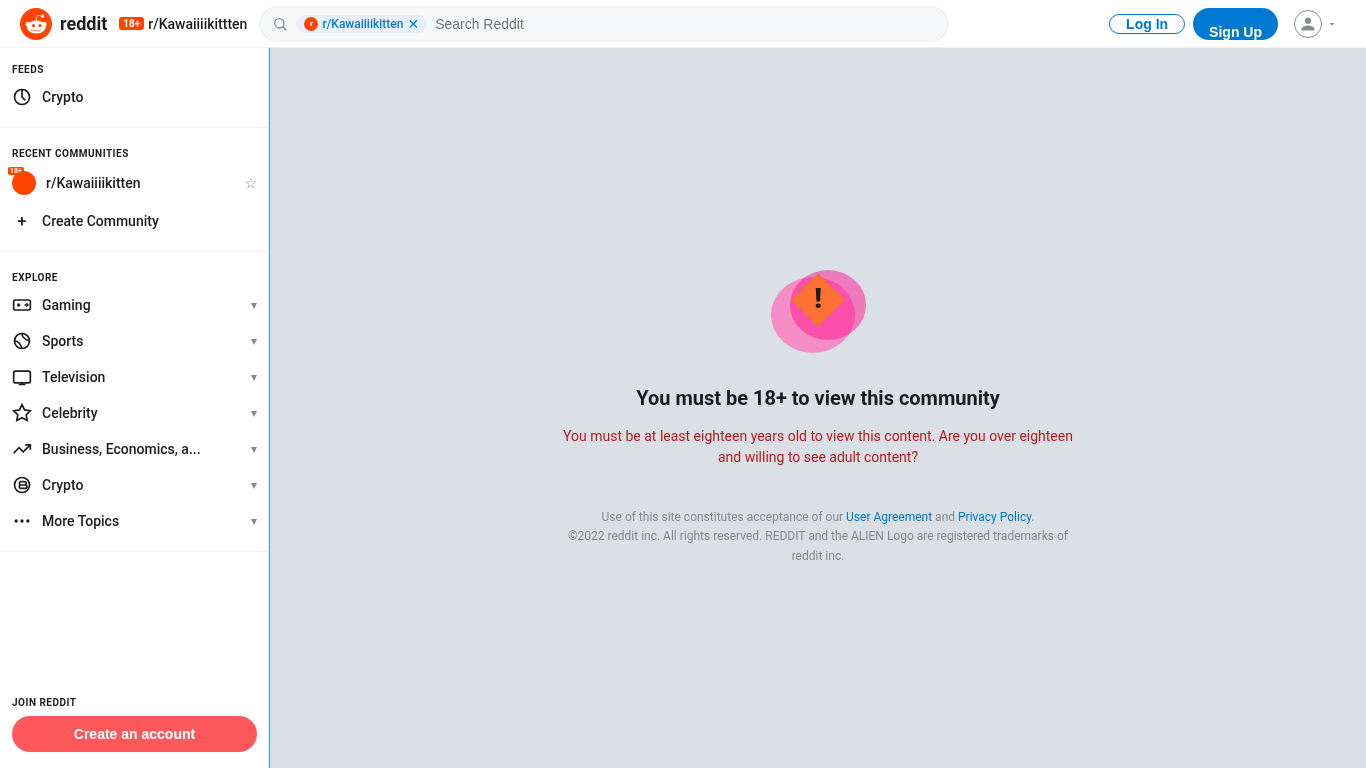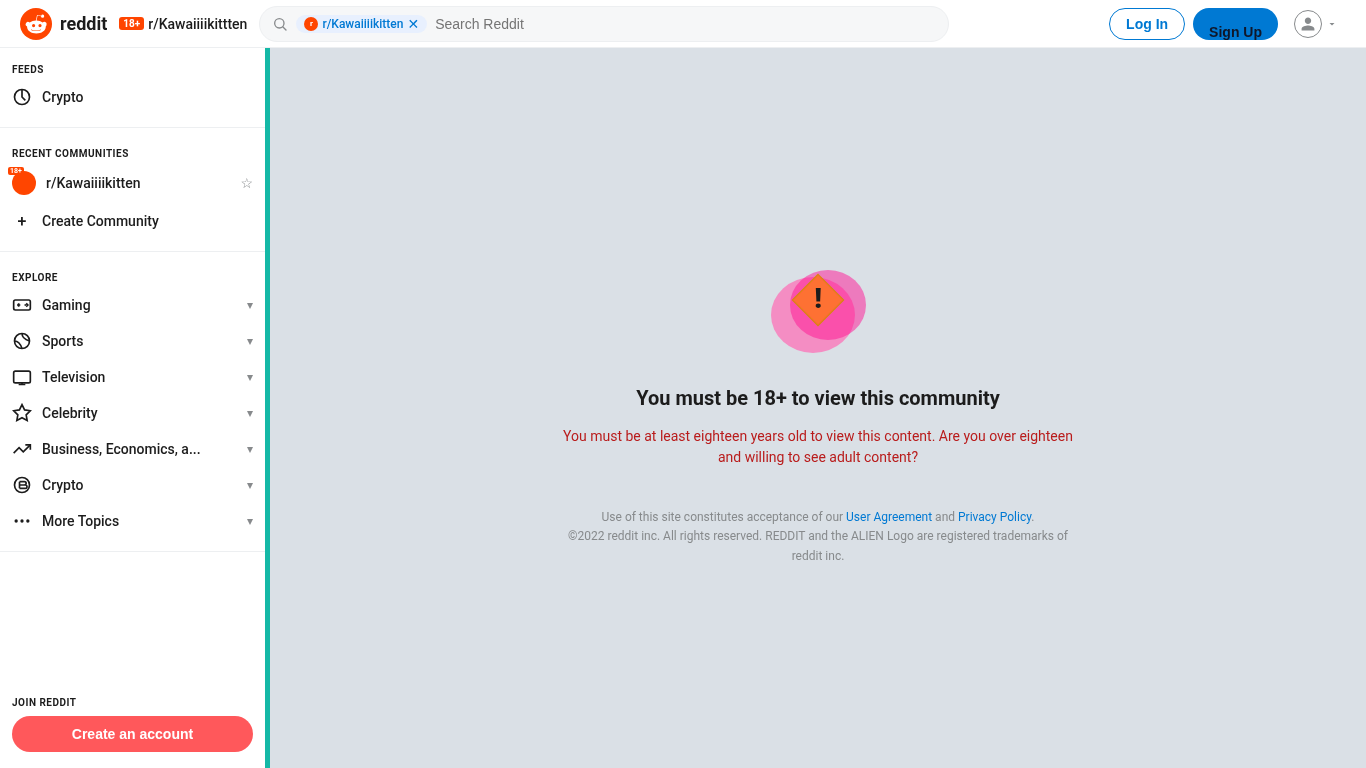--- a/index.html
+++ b/index.html
@@ -104,7 +104,7 @@
       gap: 8px;
     }
     .btn-login {
-      height: 32px;
+      height: 20px;
       padding: 0 16px;
       border: 1px solid #0079d3;
       border-radius: 20px;

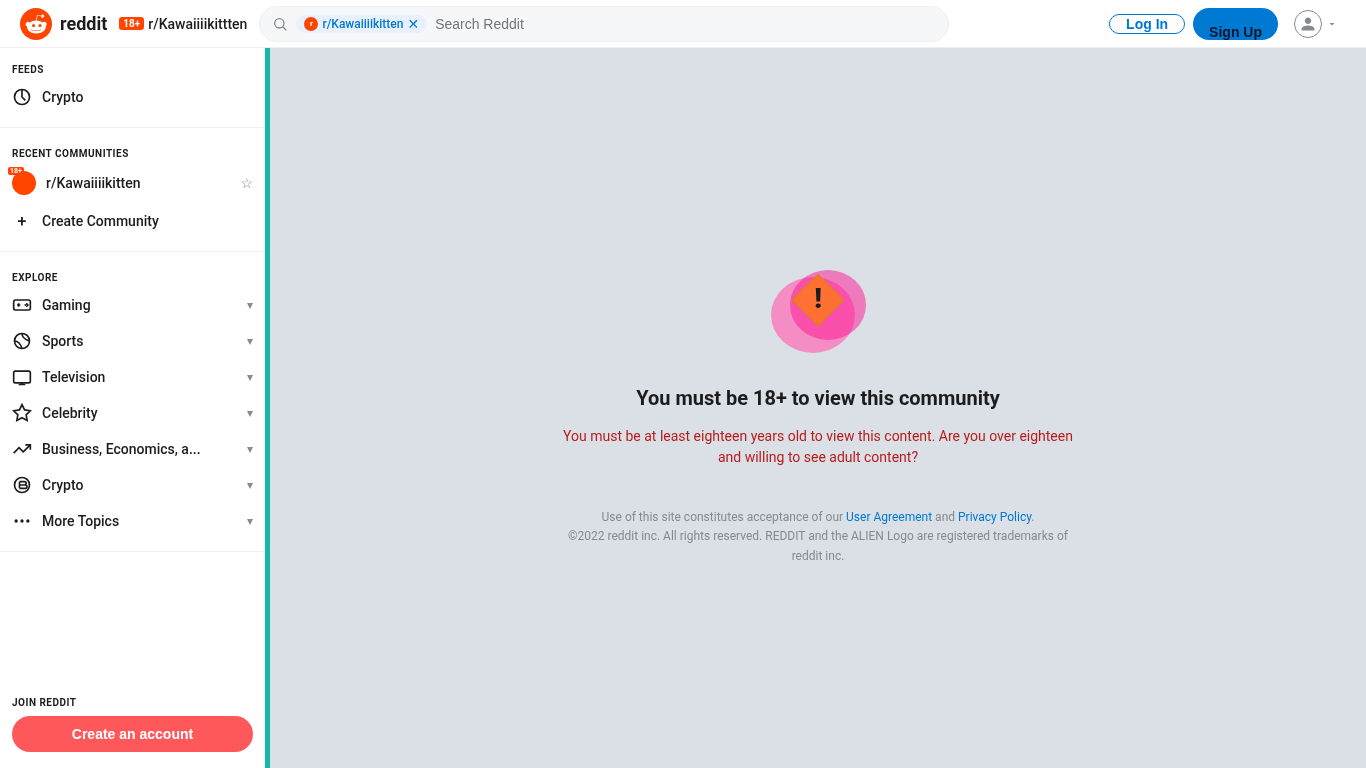--- a/index.html
+++ b/index.html
@@ -120,7 +120,7 @@
       border: none;
       border-radius: 20px;
       background: #0079d3;
-      color: #0f172a;
+      color: #fef9c3;
       font-size: 14px;
       font-weight: 700;
       cursor: pointer;

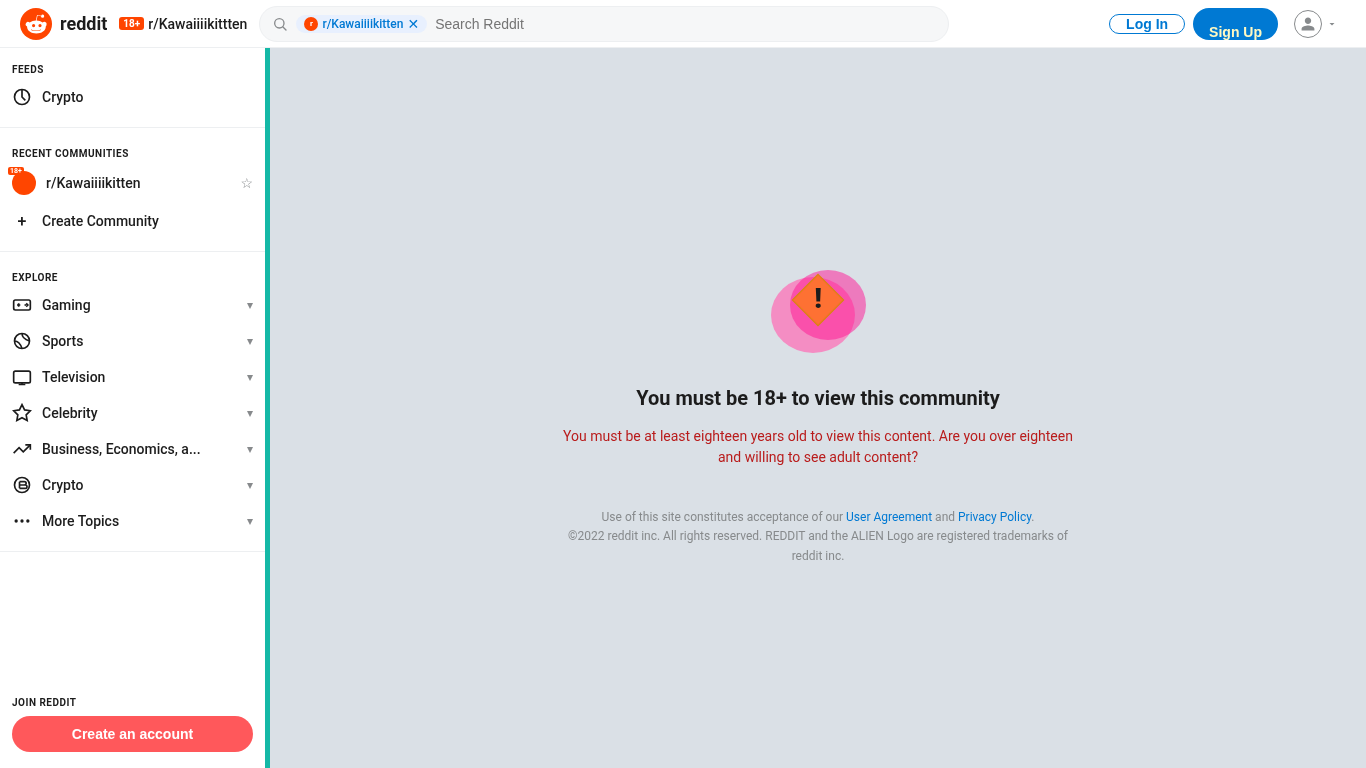--- a/index.html
+++ b/index.html
@@ -154,7 +154,7 @@
     .sidebar {
       width: 270px;
       background: #fff;
-      border-right: 5px solid #14b8a6;
+      border-right: 1px solid #14b8a6;
       overflow-y: auto;
       flex-shrink: 0;
       display: flex;

